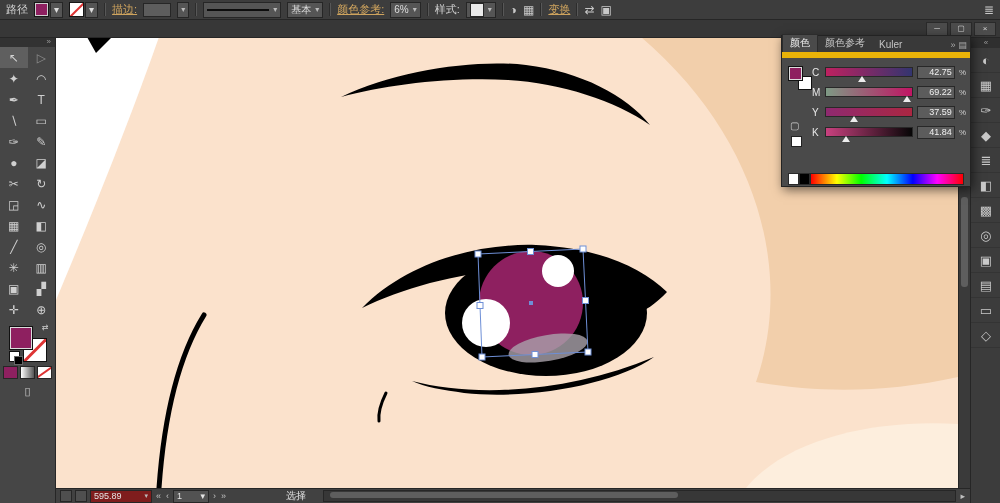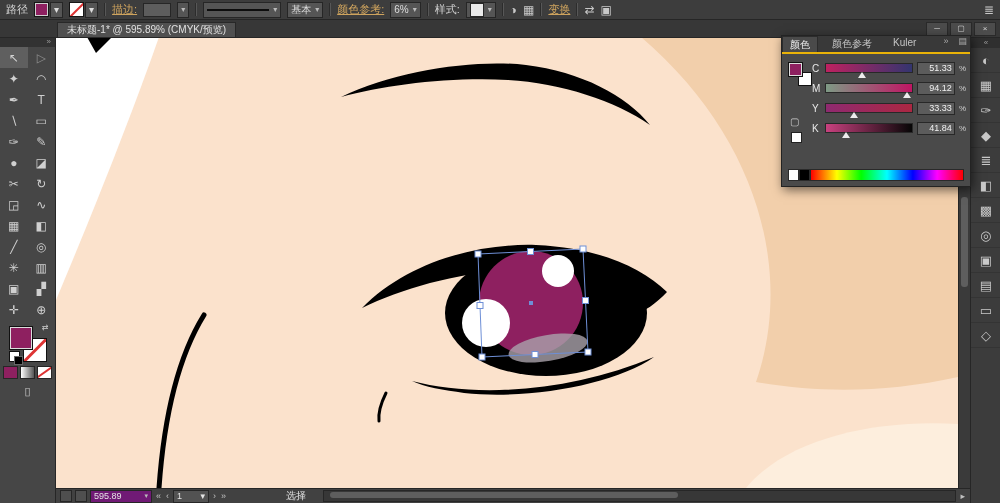--- a/index.html
+++ b/index.html
@@ -169,9 +169,6 @@
 </div>
 
 <div id="tab-bar" class="abs">
-  <div class="doc-tab">
-    <span>未标题-1* @ 595.89% (CMYK/预览)</span>
-  </div>
   <div class="win-controls">
     <span class="win-btn">─</span>
     <span class="win-btn">▢</span>

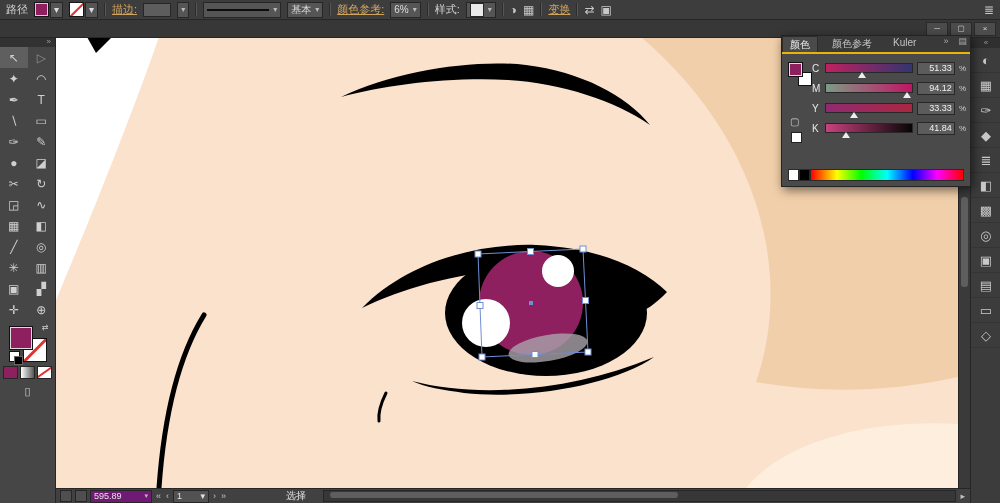--- a/index.html
+++ b/index.html
@@ -87,7 +87,7 @@
   
   #color-panel{position:absolute;left:781px;top:35px;width:188px;height:150px;background:var(--panel);
     border:1px solid #232323;box-shadow:2px 3px 10px rgba(0,0,0,.55);z-index:30;}
-  .panel-tabs{height:16px;background:#393939;display:flex;font-size:10px;border-bottom:2px solid #eab308;gap:7px;}
+  .panel-tabs{height:16px;background:#393939;display:flex;align-items:flex-end;font-size:10px;border-bottom:6px solid #eab308;}
   .panel-tab{padding:1px 7px 2px 7px;color:#c4c4c4;}
   .panel-tab.active{background:var(--panel);border:1px solid #2c2c2c;border-bottom:none;color:#eee;}
   .panel-tabs .ticon{color:#aaa;font-size:9px;padding:0 3px 2px 0;}

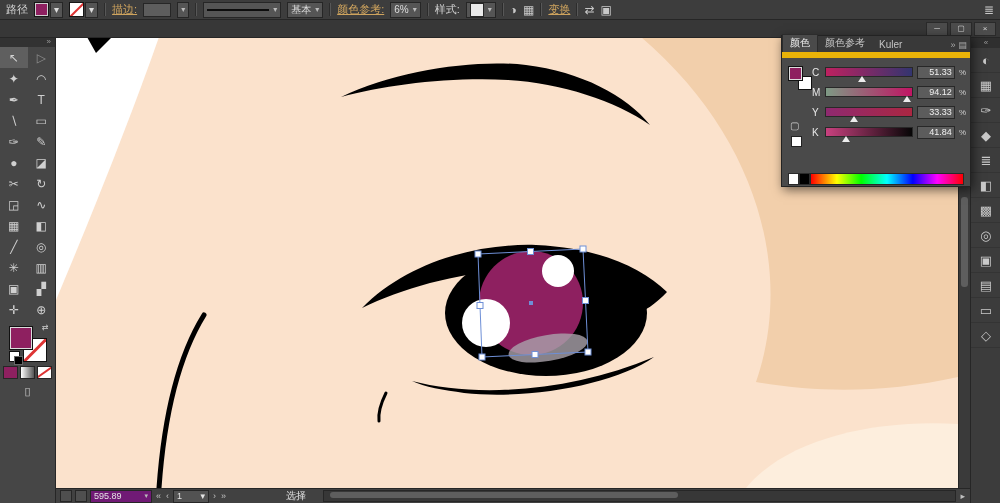--- a/index.html
+++ b/index.html
@@ -309,7 +309,7 @@
         <div class="sl-track c">
           <div class="sl-thumb" style="left: calc(42.75% - 4px);"></div>
         </div>
-        <div class="sl-value">51.33</div>
+        <div class="sl-value">42.75</div>
         <span class="sl-unit">%</span>
       </div>
       <div class="sl-row">

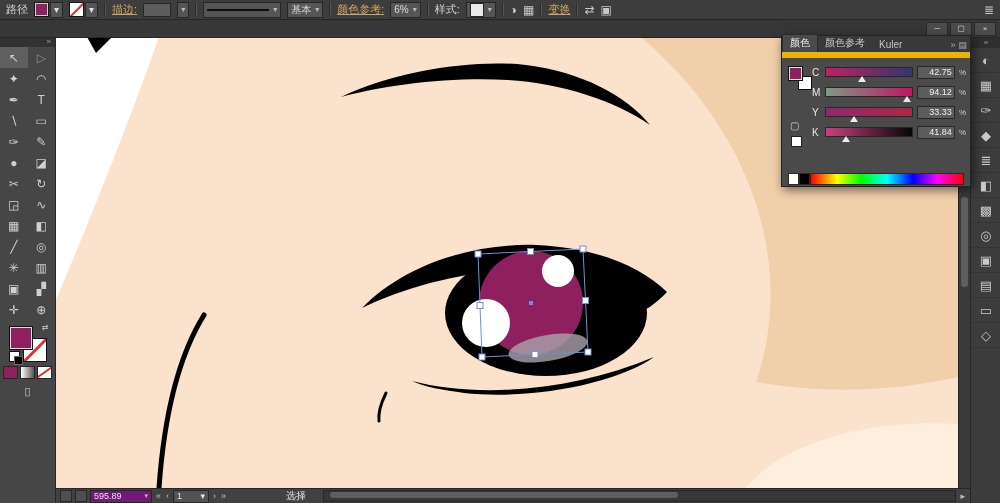--- a/index.html
+++ b/index.html
@@ -317,7 +317,7 @@
         <div class="sl-track m">
           <div class="sl-thumb" style="left: calc(94.12% - 4px);"></div>
         </div>
-        <div class="sl-value">94.12</div>
+        <div class="sl-value">69.22</div>
         <span class="sl-unit">%</span>
       </div>
       <div class="sl-row">

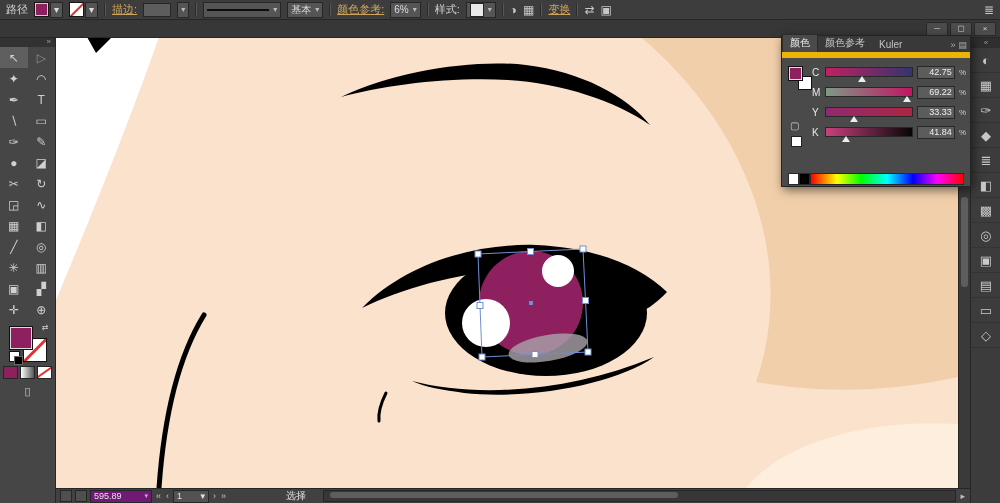--- a/index.html
+++ b/index.html
@@ -325,7 +325,7 @@
         <div class="sl-track y">
           <div class="sl-thumb" style="left: calc(33.33% - 4px);"></div>
         </div>
-        <div class="sl-value">33.33</div>
+        <div class="sl-value">37.59</div>
         <span class="sl-unit">%</span>
       </div>
       <div class="sl-row">

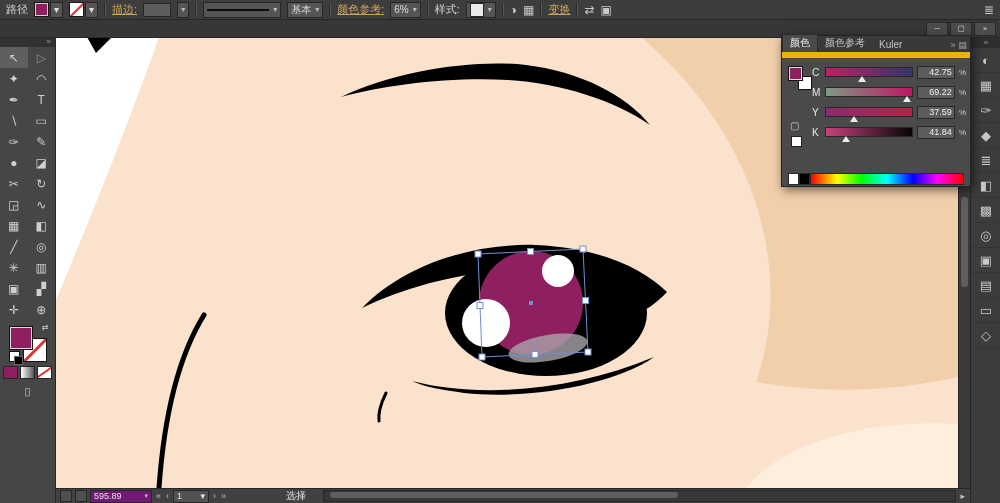--- a/index.html
+++ b/index.html
@@ -75,7 +75,7 @@
   #status-bar{left:56px;top:488px;width:914px;height:15px;background:#414141;border-top:1px solid var(--border);
     display:flex;align-items:center;font-size:9px;gap:3px;padding:0 4px;box-sizing:border-box;z-index:8;}
   .sb-btn{width:10px;height:10px;background:#4f4f4f;border:1px solid var(--border);font-size:7px;line-height:9px;text-align:center;color:#bbb;}
-  .zoom-box{background:#701a75;border:1px solid var(--border);width:54px;height:11px;display:flex;
+  .zoom-box{background:#7f1d1d;border:1px solid var(--border);width:54px;height:11px;display:flex;
     align-items:center;justify-content:space-between;padding:0 3px;color:#e4e4e4;}
   .zoom-box .arr{font-size:7px;color:#bbb;}
   .nav{font-size:9px;color:#c0c0c0;padding:0 1px;}

